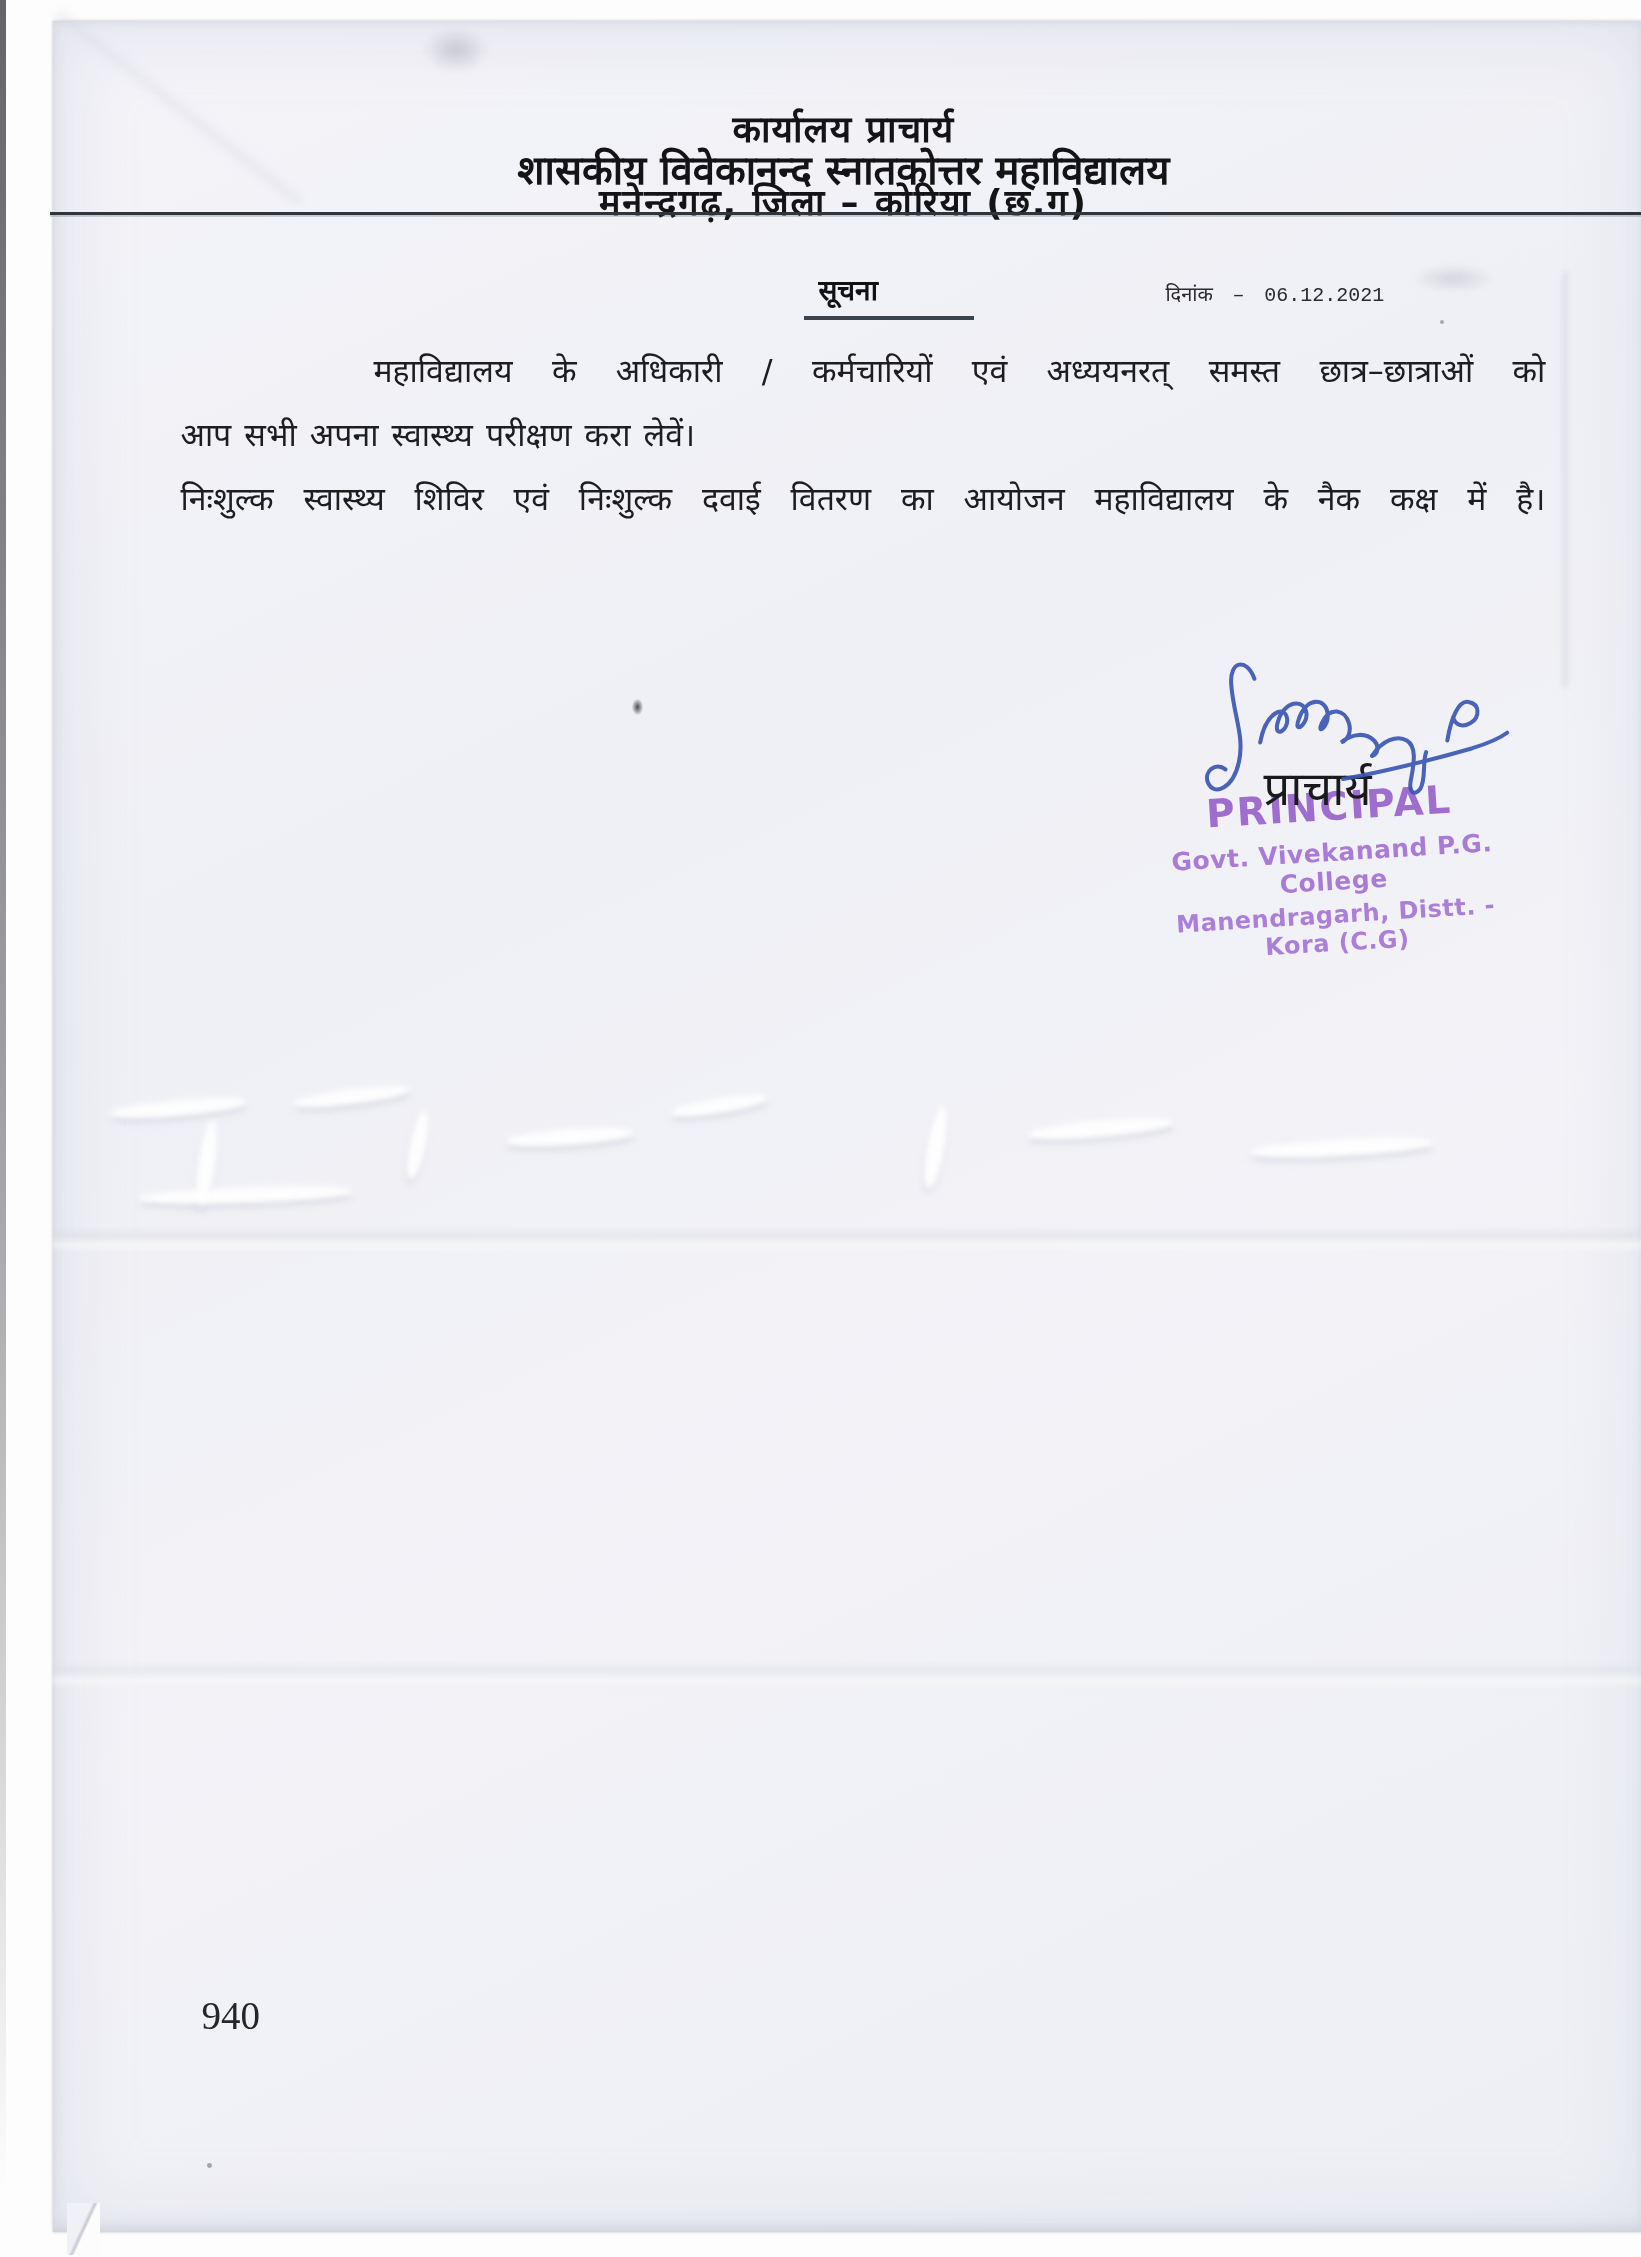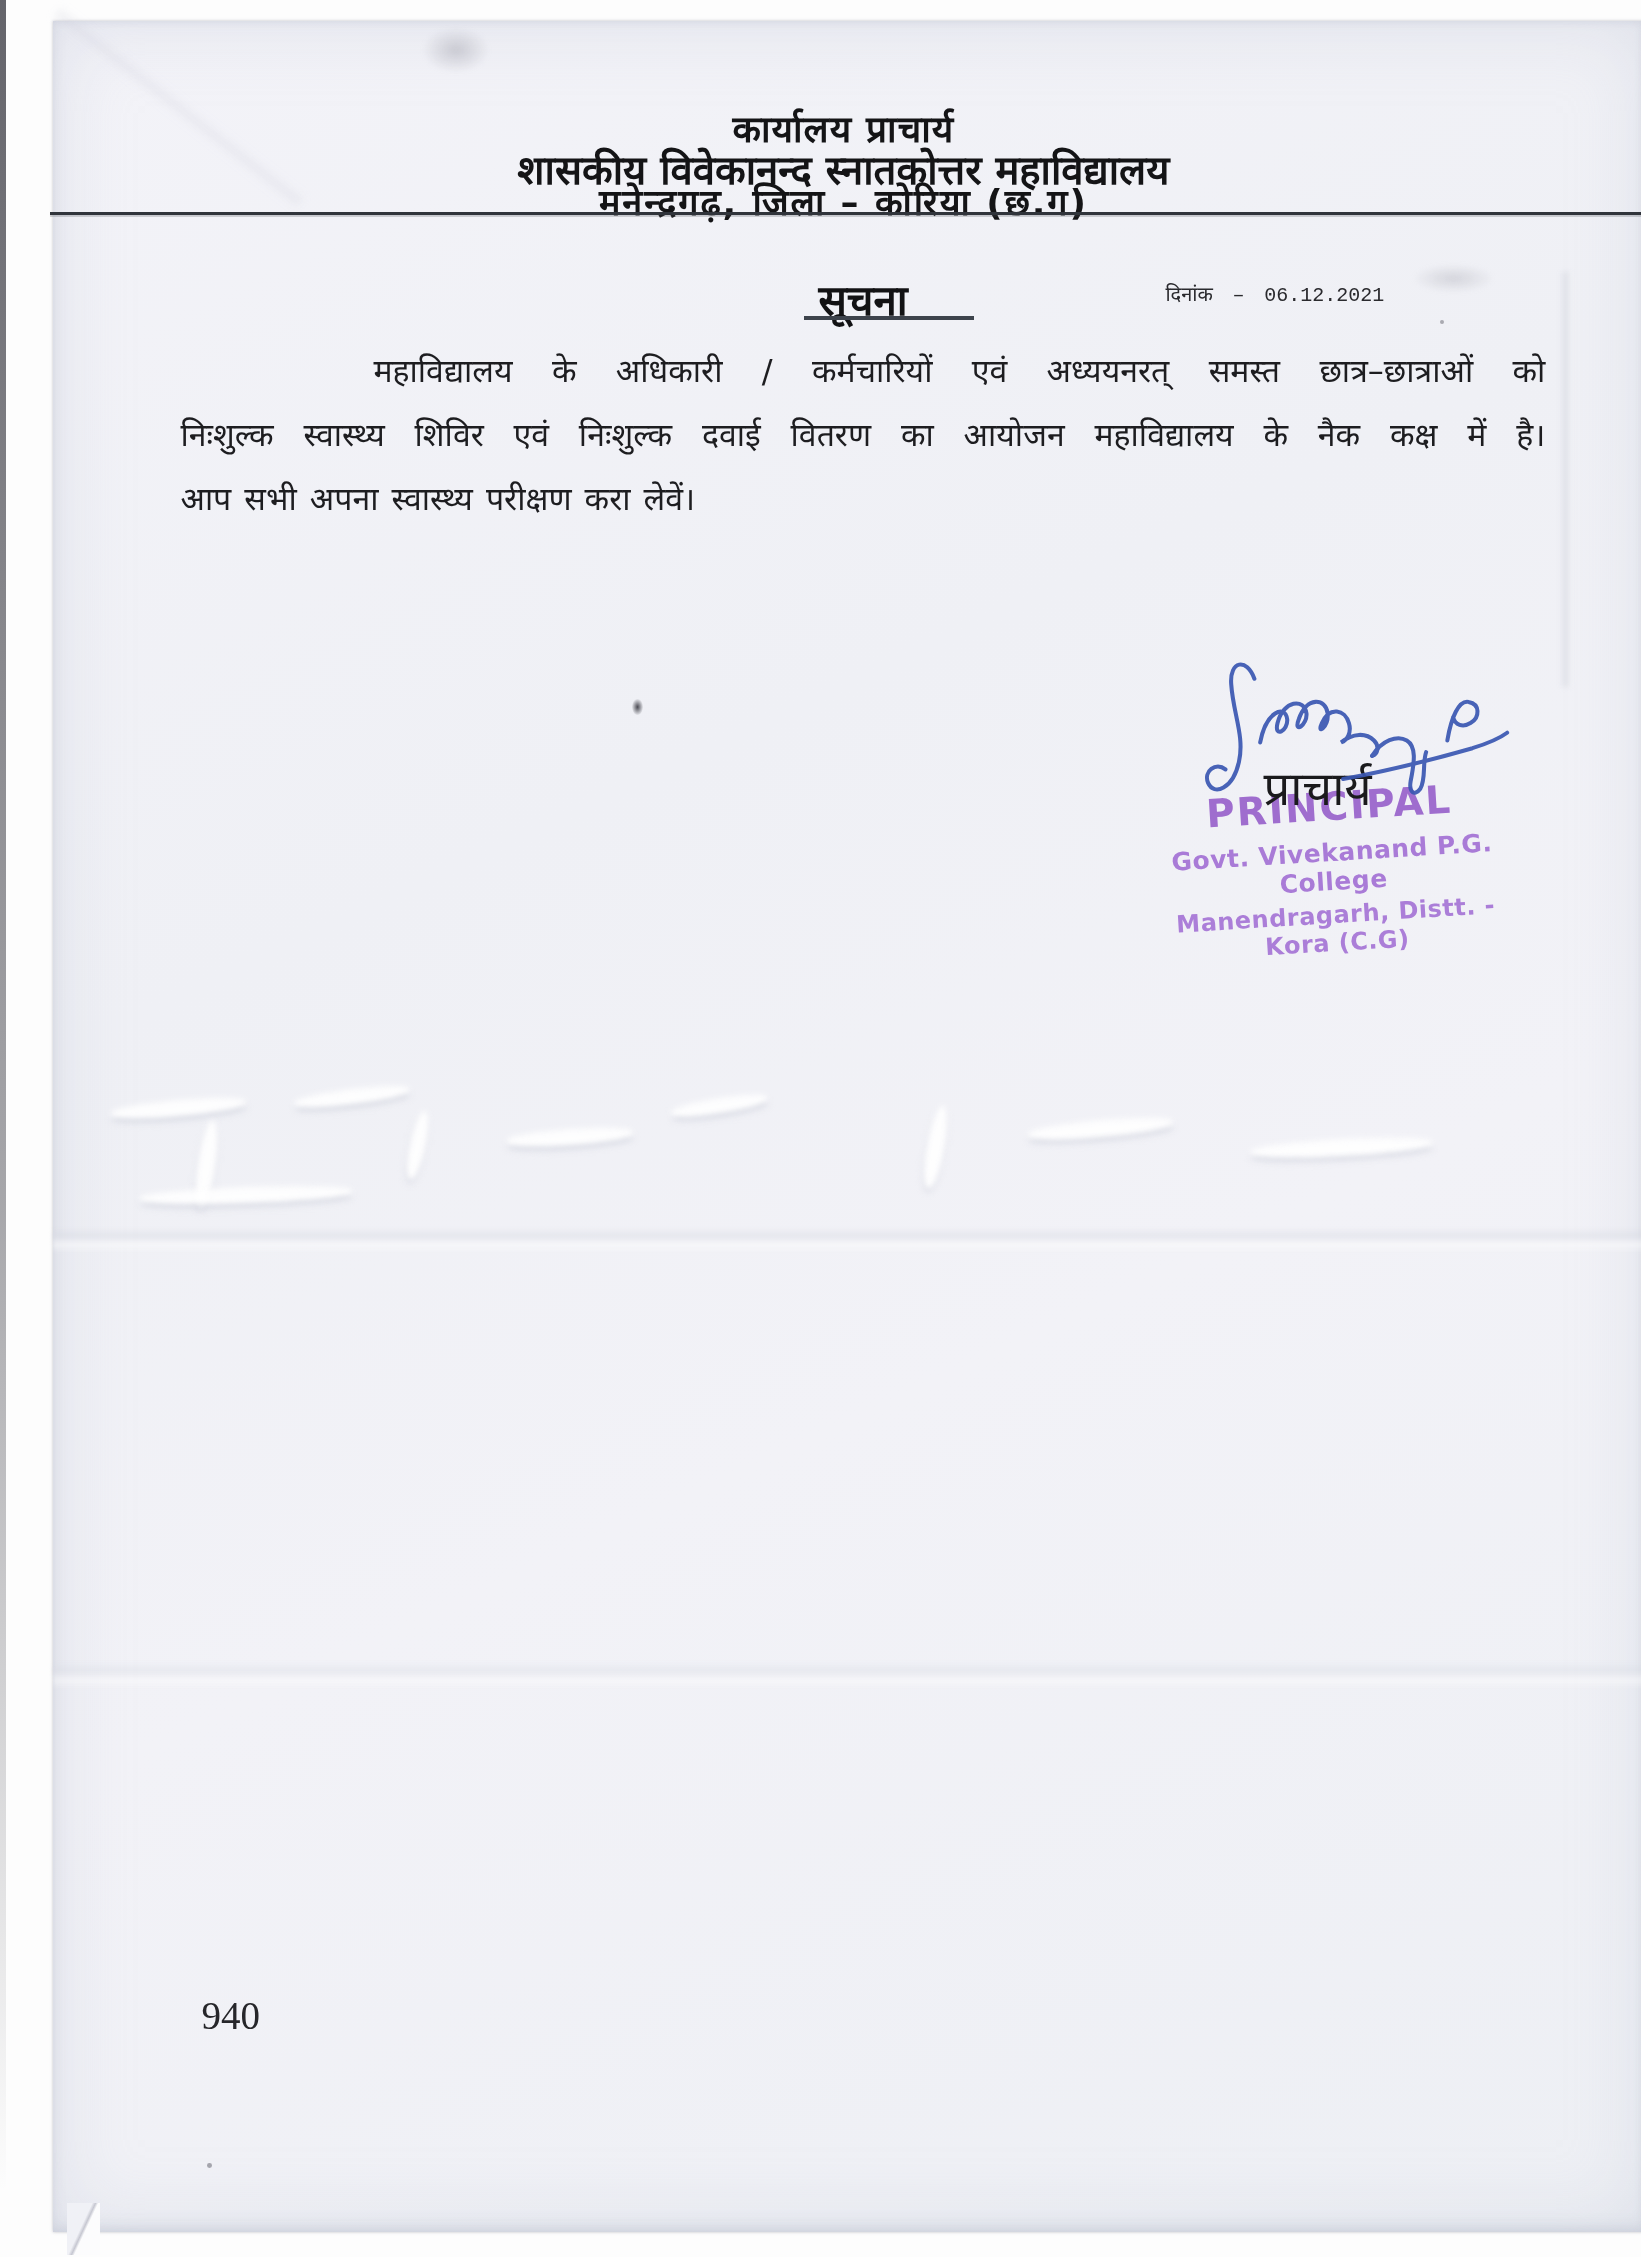--- a/index.html
+++ b/index.html
@@ -25,7 +25,7 @@
           box-shadow:0 1.9px 0 rgba(70,74,84,.25); }
 
   
-  .notice-title { position:absolute; left:765px; top:249px; font-size:42px; font-weight:bold; color:#121214; }
+  .notice-title { position:absolute; left:765px; top:249px; font-size:28px; font-weight:bold; color:#121214; }
   .notice-underline { position:absolute; left:751px; top:295px; width:170px; height:3.9px; background:#3d434c; }
   .date-line { position:absolute; left:1112px; top:259px; font-size:20px; color:#2a2a2e; word-spacing:7.7px;font-family:Liberation Mono, monospace; }
 

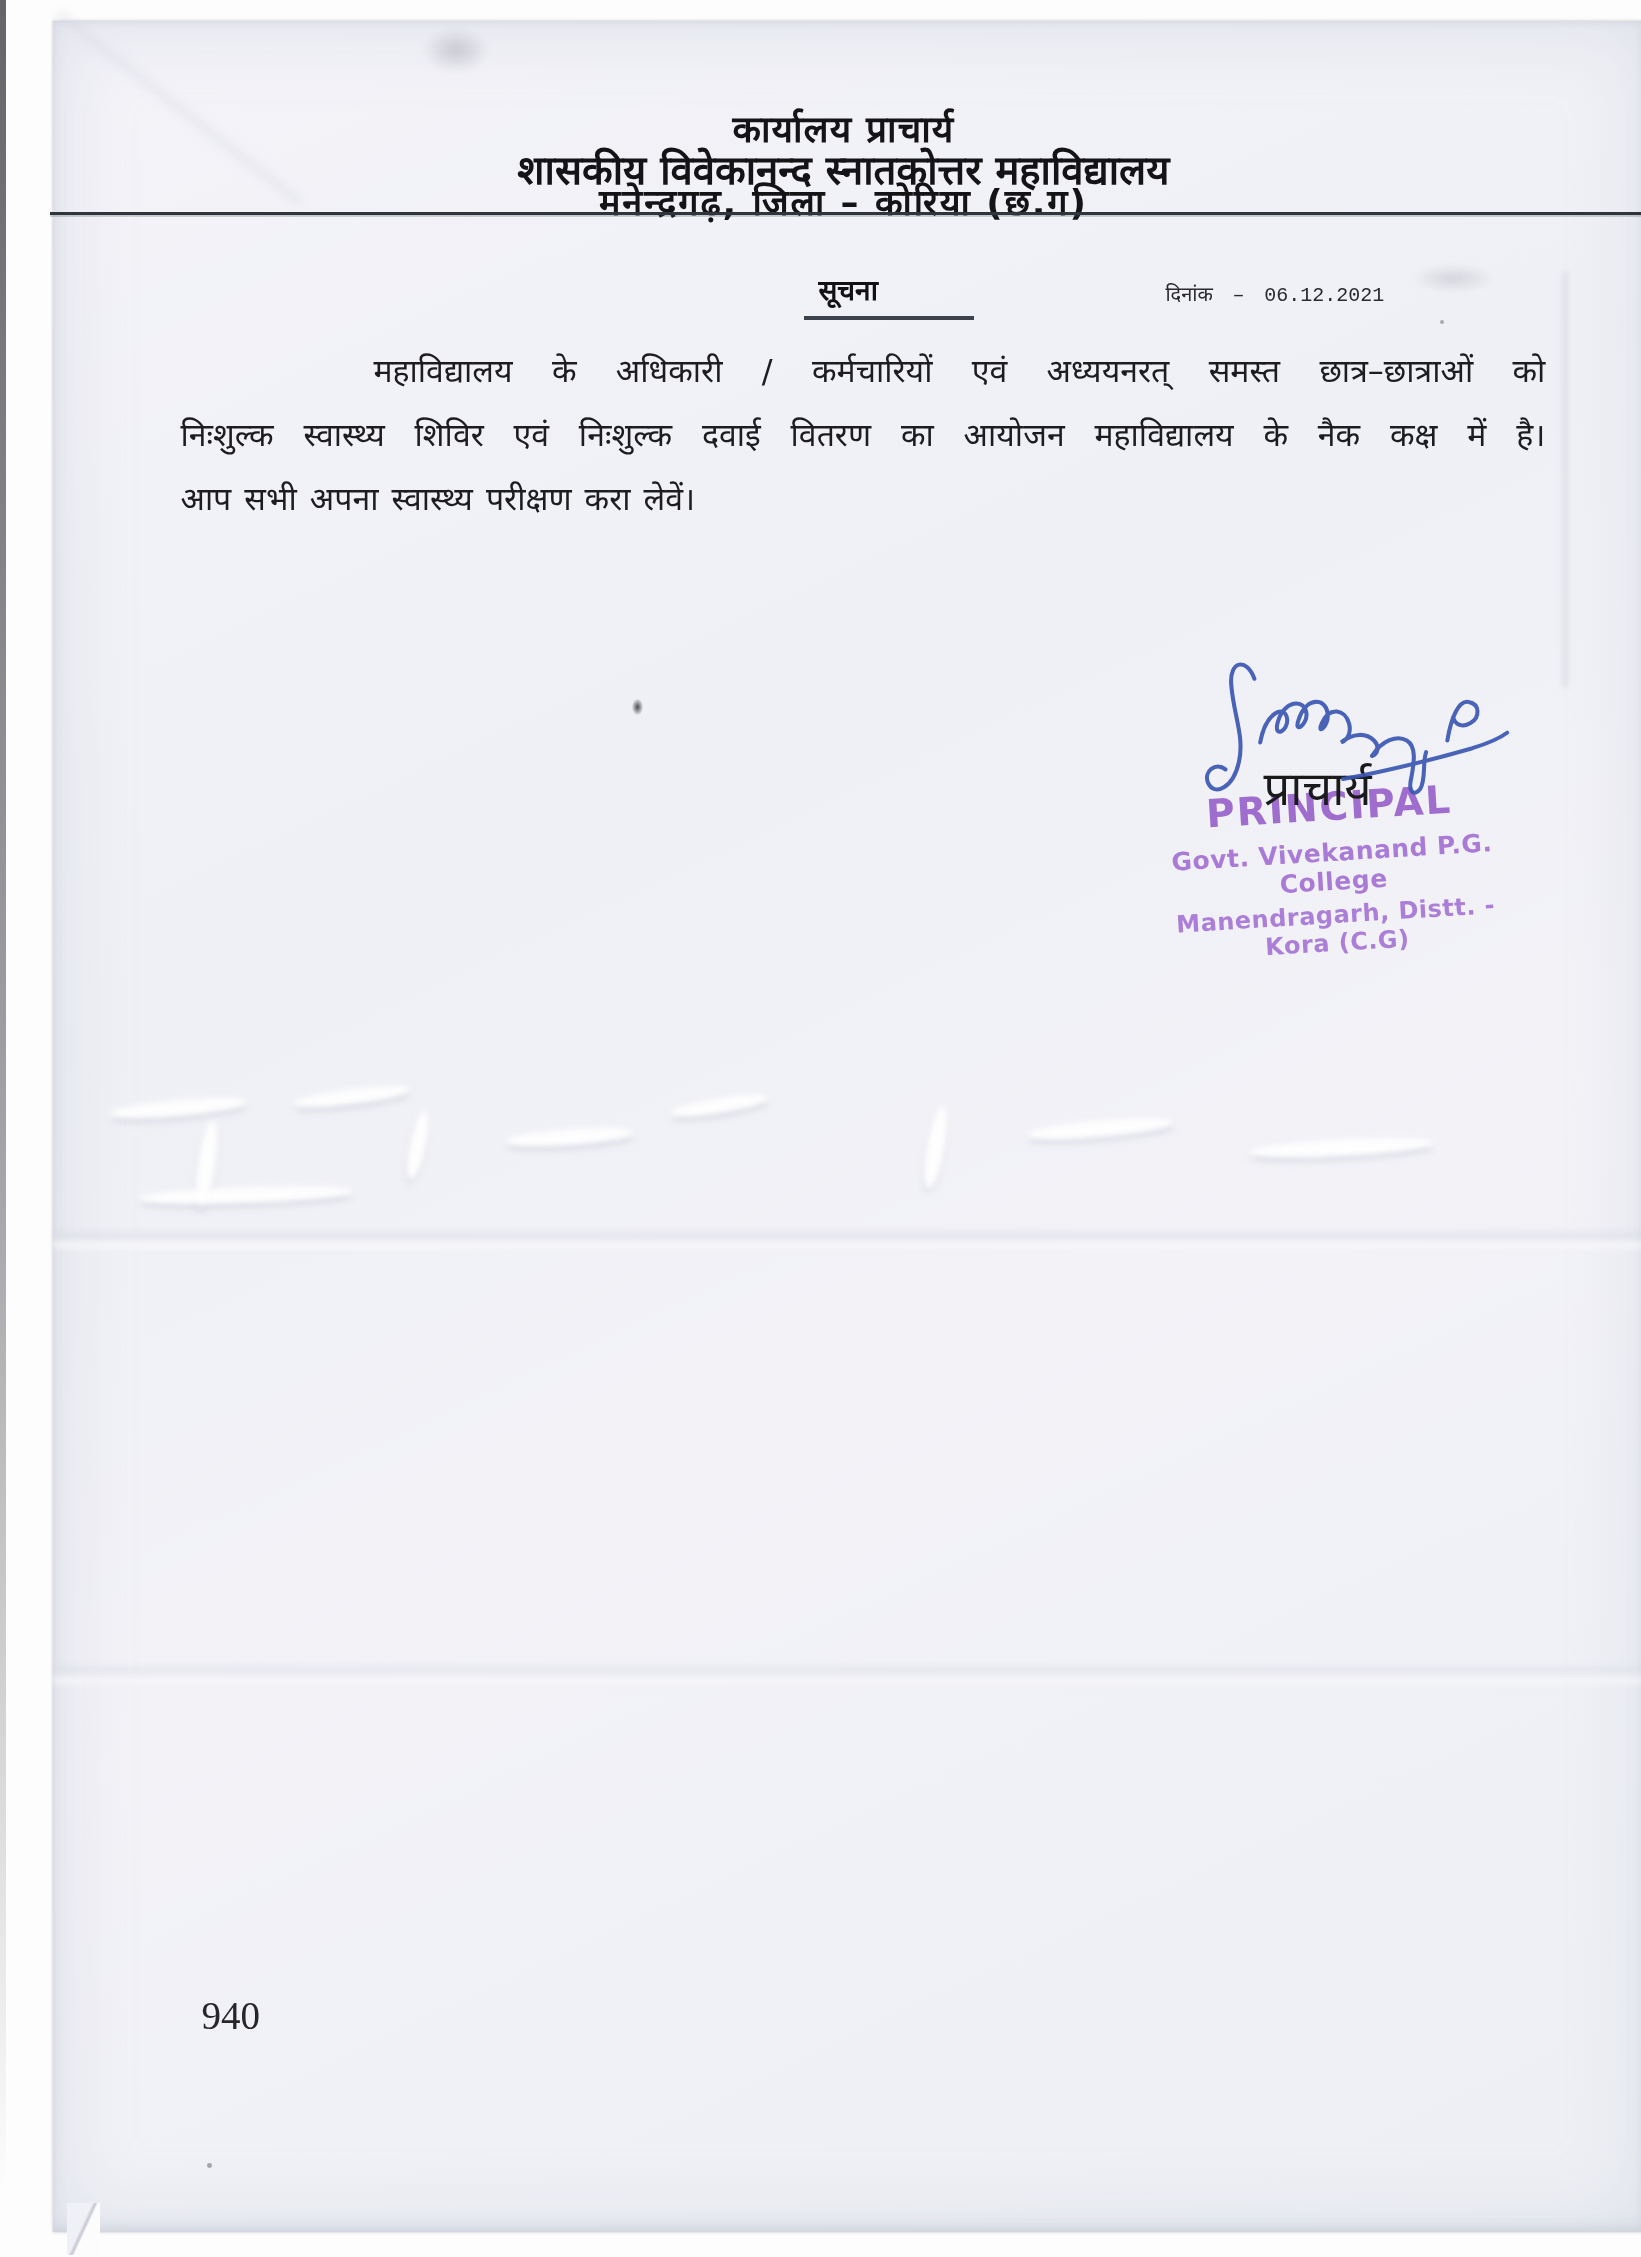--- a/index.html
+++ b/index.html
@@ -75,8 +75,8 @@
 
     <div class="para">
       <div class="bline first">महाविद्यालय के अधिकारी / कर्मचारियों एवं अध्ययनरत् समस्त छात्र–छात्राओं को</div>
+      <div class="bline last">आप सभी अपना स्वास्थ्य परीक्षण करा लेवें।</div>
       <div class="bline">निःशुल्क स्वास्थ्य शिविर एवं निःशुल्क दवाई वितरण का आयोजन महाविद्यालय के नैक कक्ष में है।</div>
-      <div class="bline last">आप सभी अपना स्वास्थ्य परीक्षण करा लेवें।</div>
     </div>
 
     <svg class="sig-svg" viewBox="0 0 360 170">

